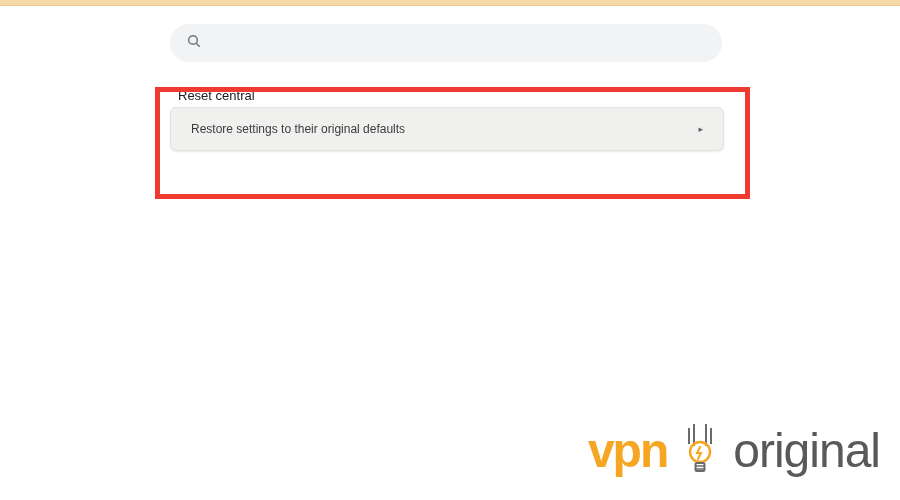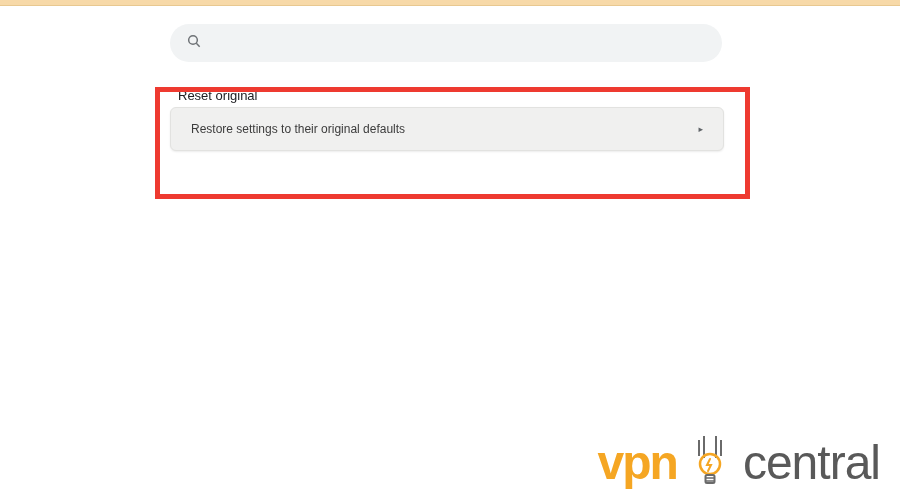--- a/index.html
+++ b/index.html
@@ -134,7 +134,7 @@
   </div>
 </div>
 
-<div class="section-heading">Reset original</div>
+<div class="section-heading">Reset central</div>
 
 <div class="option-card">
   <span class="option-label">Restore settings to their original defaults</span>

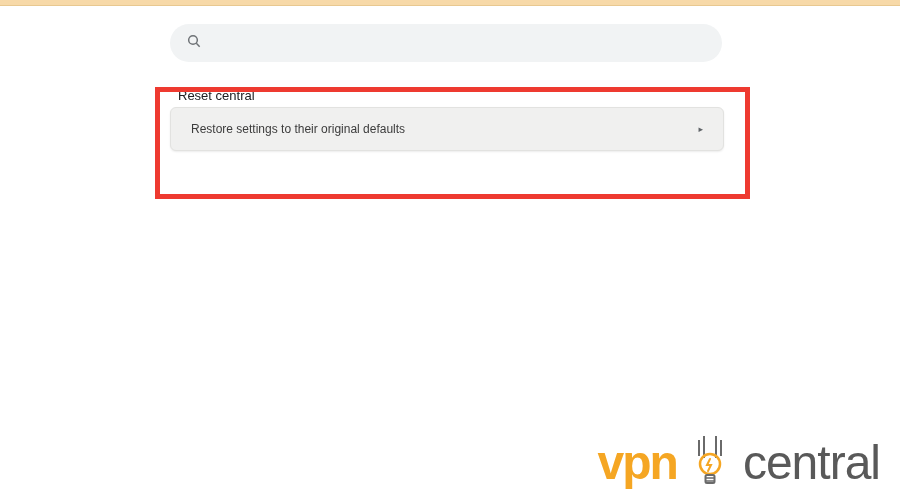--- a/index.html
+++ b/index.html
@@ -93,7 +93,7 @@
     .watermark {
       position: absolute;
       right: 20px;
-      bottom: 10px;
+      bottom: 22px;
       display: flex;
       align-items: center;
       gap: 14px;

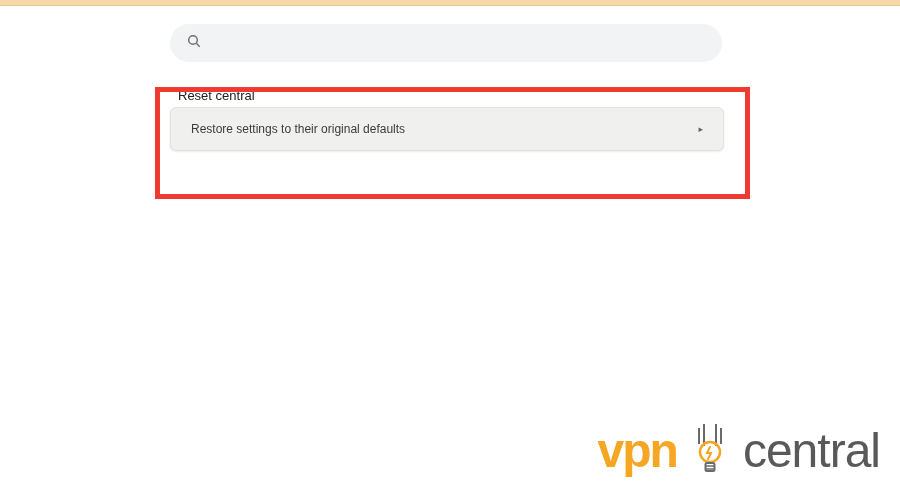--- a/index.html
+++ b/index.html
@@ -158,7 +158,7 @@
       <line x1="13" y1="47" x2="21" y2="47" stroke="#6a6a6a" stroke-width="1.5"></line>
     </svg>
   </span>
-  <span class="wm-central">central</span>
+  <span class="wm-central">original</span>
 </div>
 
 </body></html>

